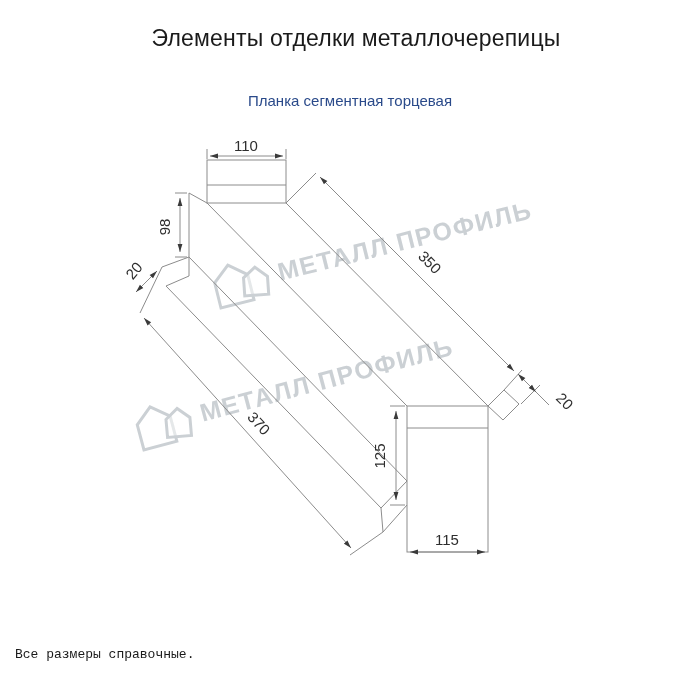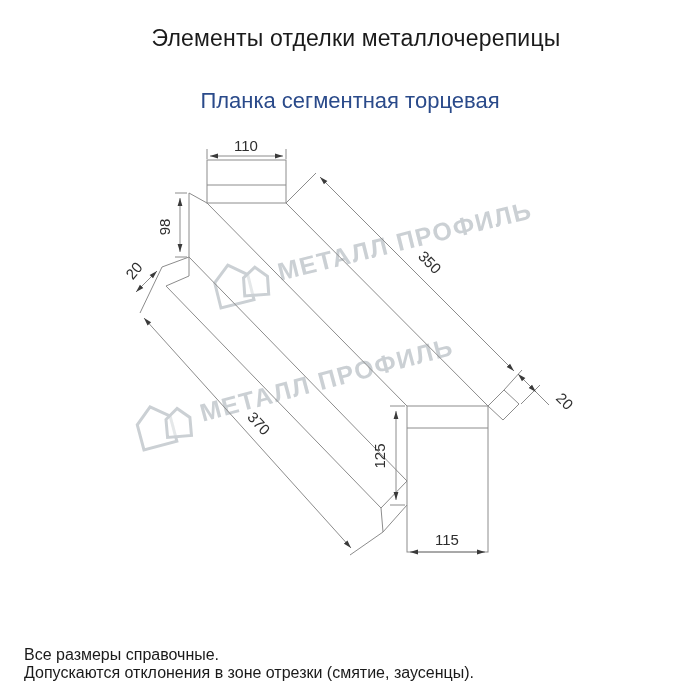--- a/index.html
+++ b/index.html
@@ -22,7 +22,7 @@
   }
   .drawing-title{
     position:absolute; top:92px; left:0; width:700px;
-    text-align:center; font-size:22px; line-height:18px;
+    text-align:center; font-size:15px; line-height:18px;
     color:var(--subtitle);
   }
   .notes{

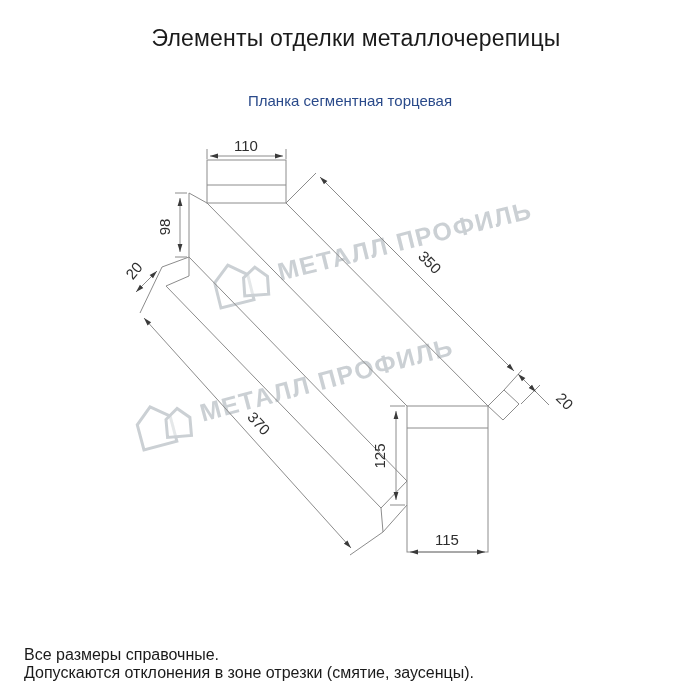--- a/index.html
+++ b/index.html
@@ -26,8 +26,8 @@
     color:var(--subtitle);
   }
   .notes{
-    position:absolute; left:24px; top:646px; width:600px;
-    font-size:16px; line-height:18px; color:var(--text);
+    position:absolute; left:15px; top:646px; width:600px;
+    font-size:13px; line-height:18px; color:var(--text);font-family:Liberation Mono, monospace;
   }
   svg.drawing{position:absolute; left:0; top:0;}
   .dline{stroke:var(--line); stroke-width:1; fill:none;}

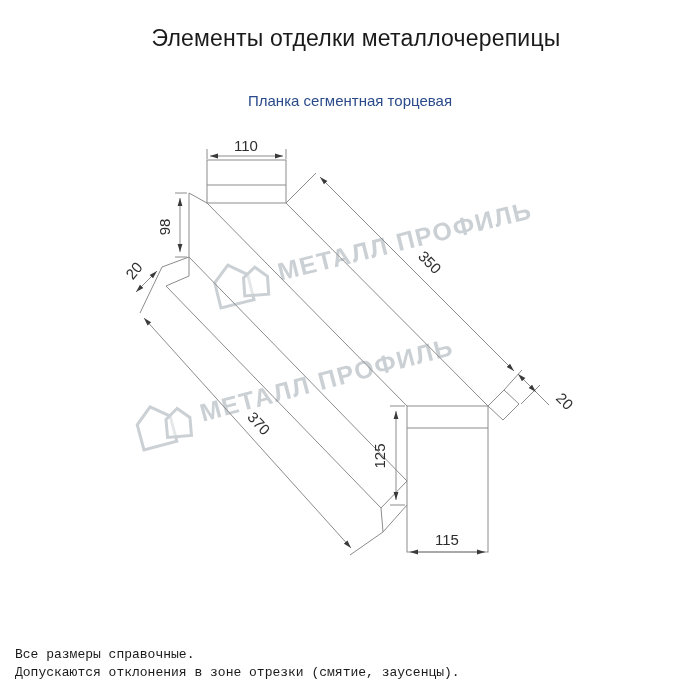--- a/index.html
+++ b/index.html
@@ -155,7 +155,6 @@
 
 <div class="notes">
   <div>Все размеры справочные.</div>
-  <div>Допускаются отклонения в зоне отрезки (смятие, заусенцы).</div>
 </div>
 
 </body></html>

